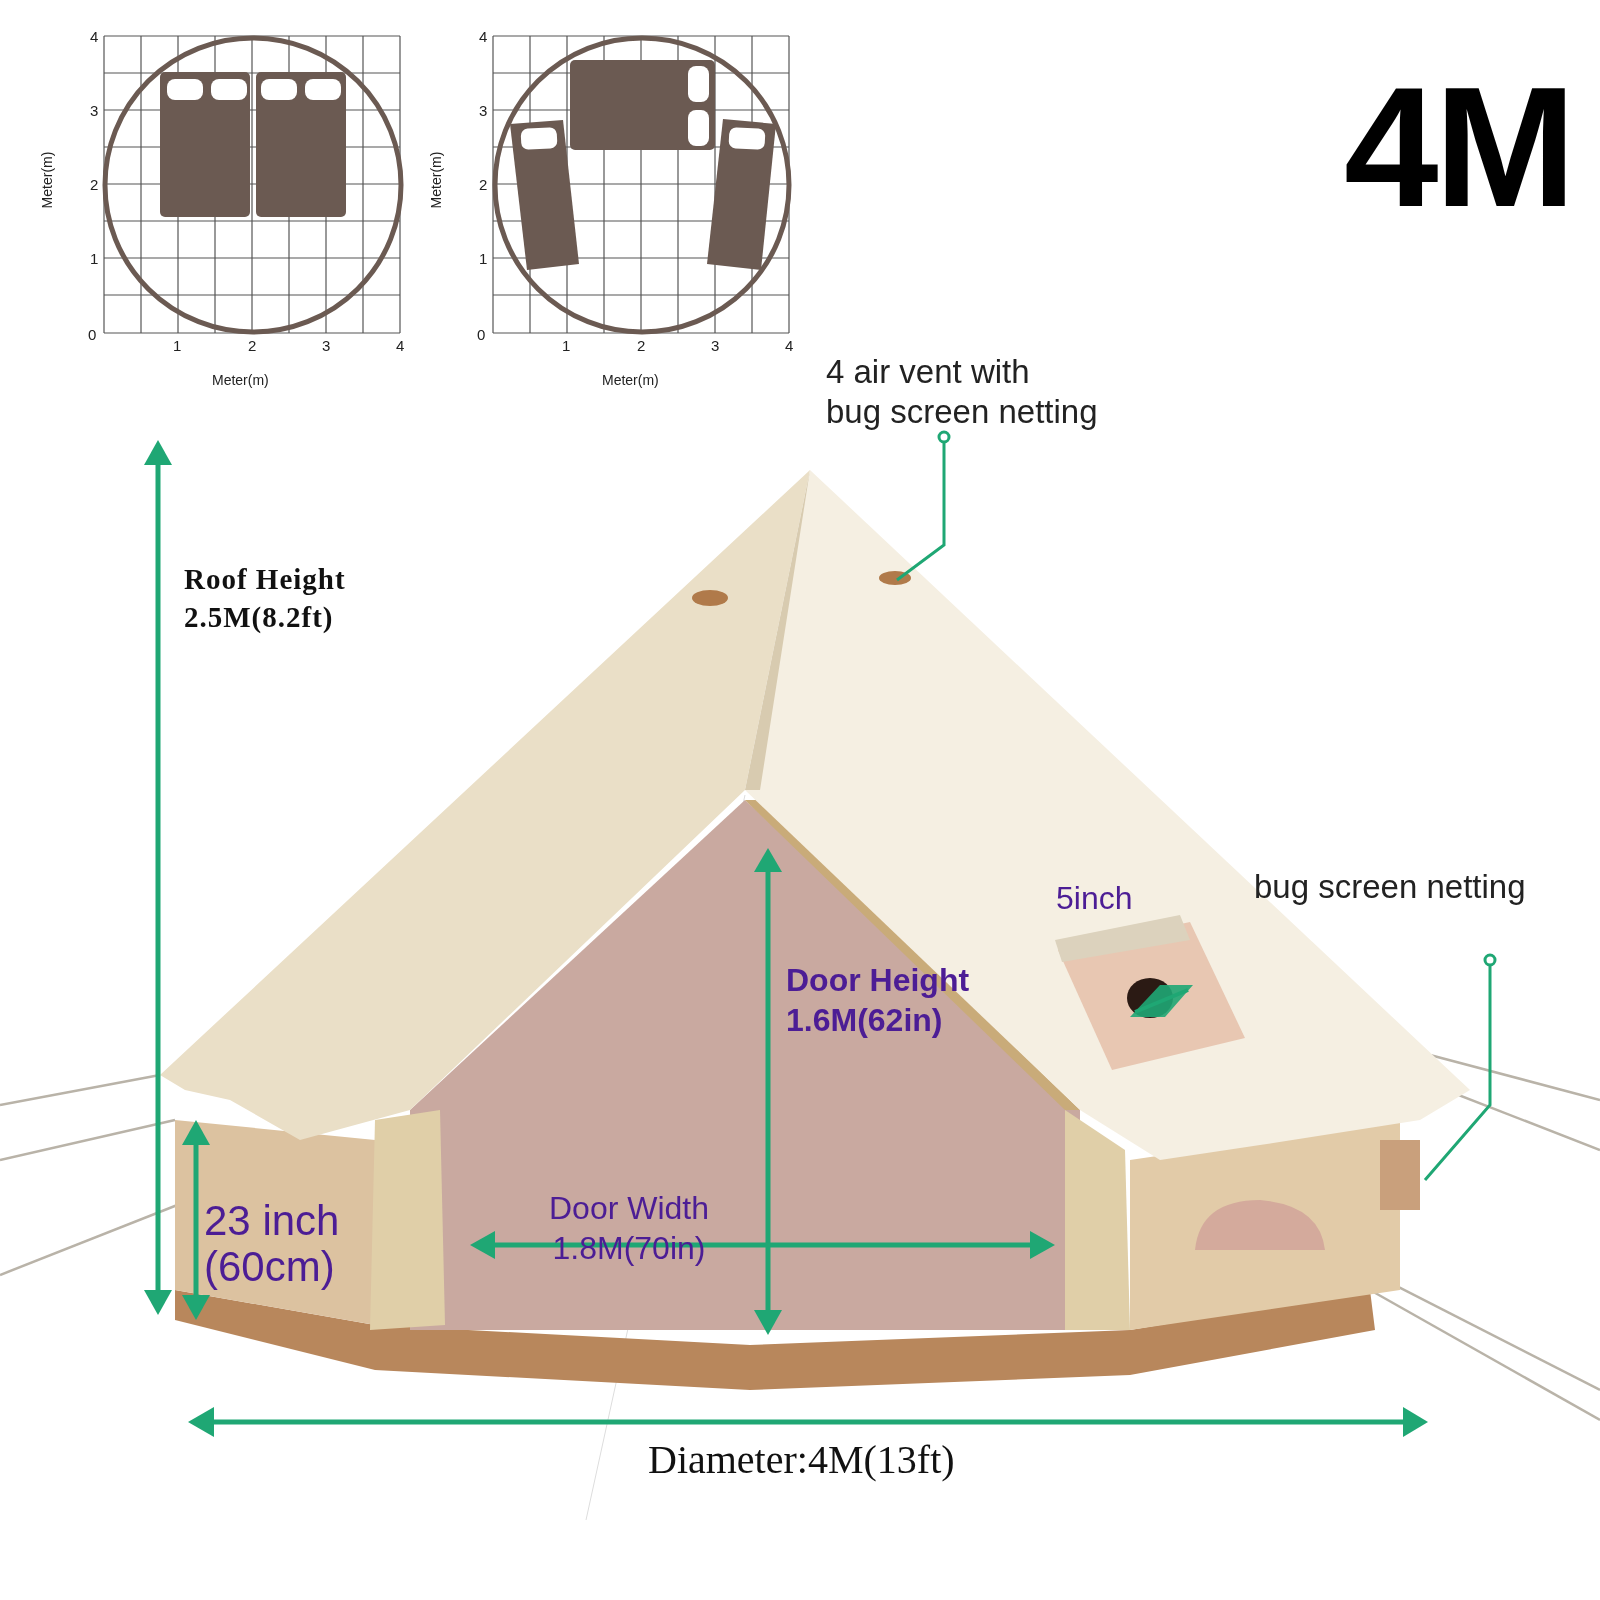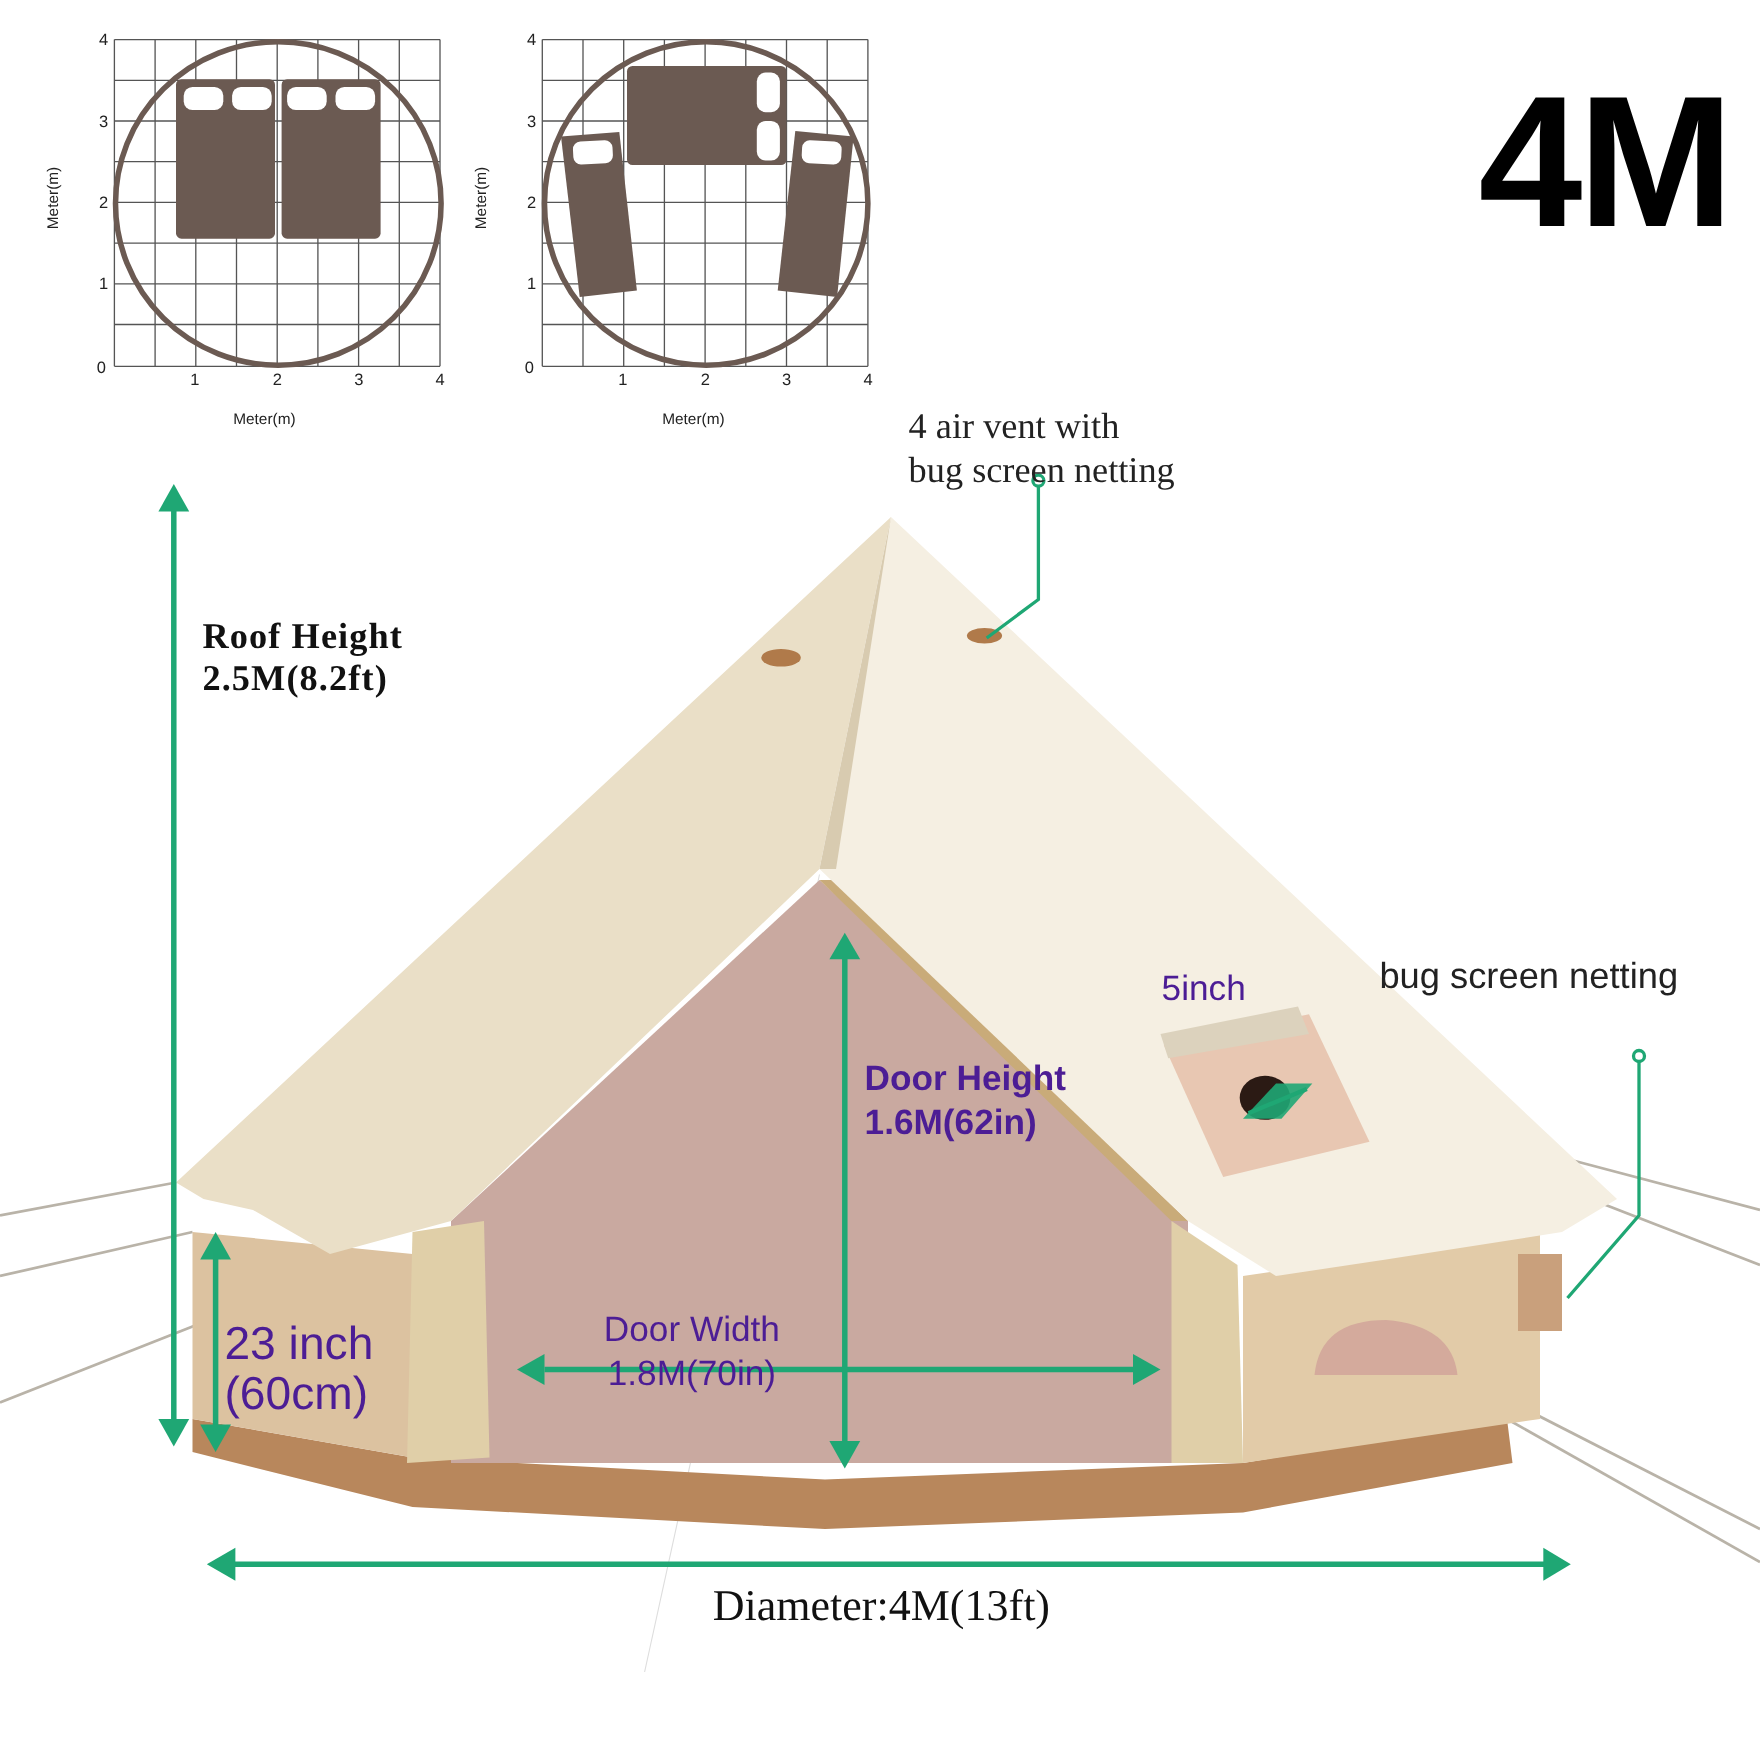--- a/index.html
+++ b/index.html
@@ -179,7 +179,7 @@
   </g>
 </svg>
 
-<div class="callout" style="left:826px;top:368px;font-family:Liberation Serif, serif;">
+<div class="callout" style="left:826px;top:352px;">
   <div>4 air vent with</div>
   <div>bug screen netting</div>
 </div>

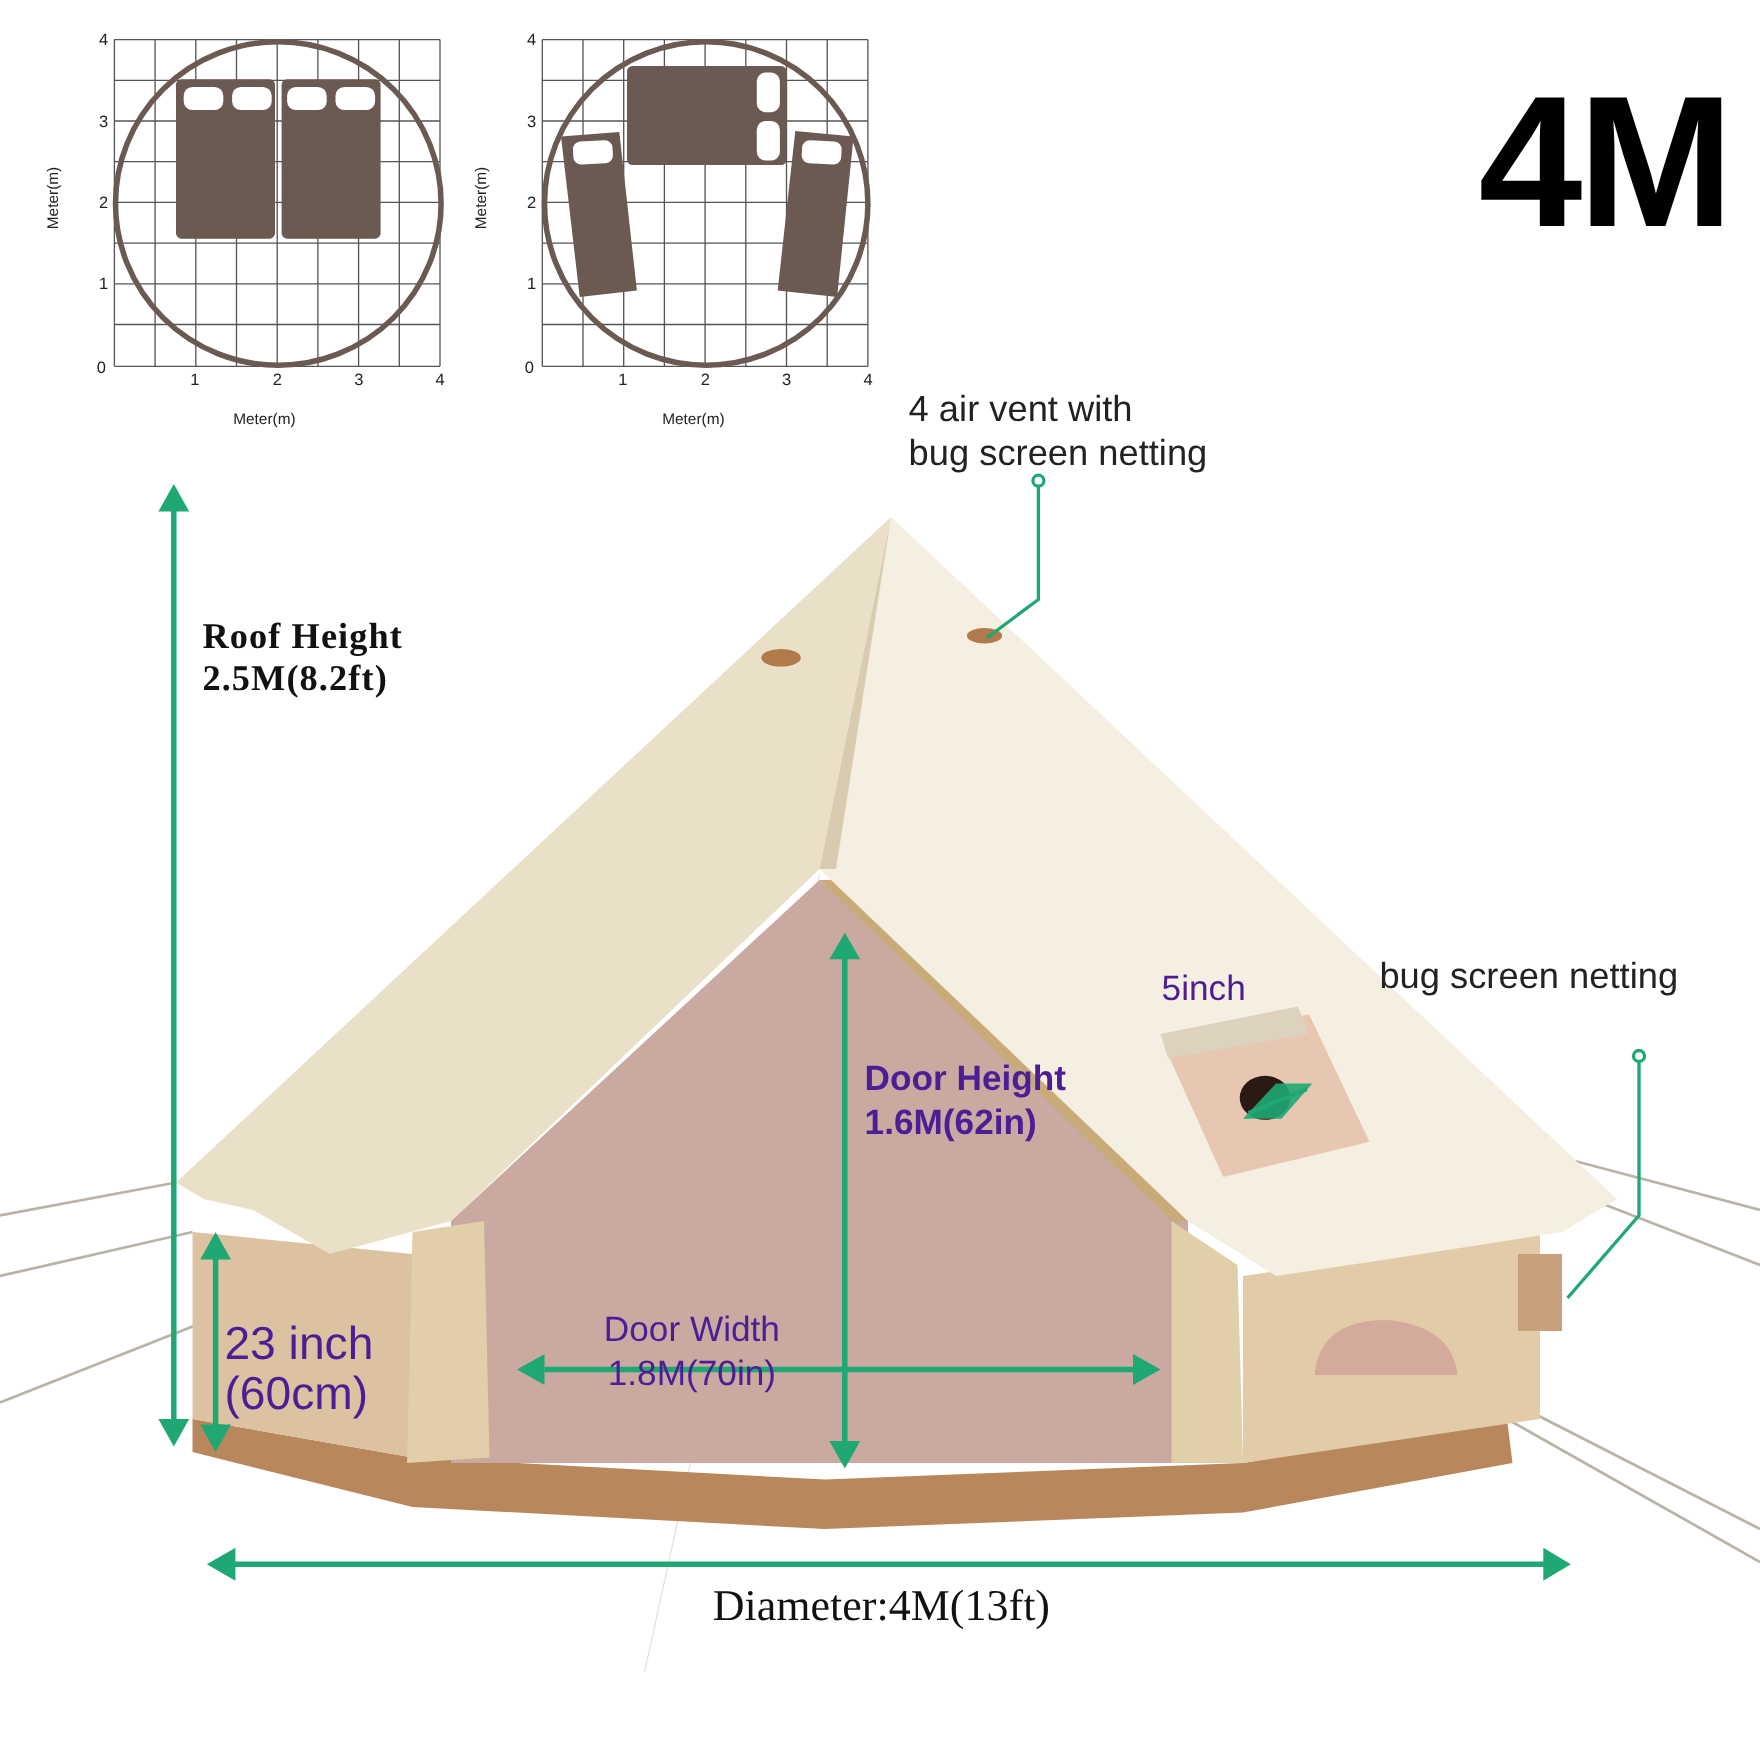--- a/index.html
+++ b/index.html
@@ -184,7 +184,7 @@
   <div>bug screen netting</div>
 </div>
 
-<div class="serif-callout" style="left:184px;top:560px;font-size:33px;line-height:38px;font-weight:bold;letter-spacing:1px;">
+<div class="serif-callout" style="left:184px;top:560px;font-size:29px;line-height:38px;font-weight:bold;letter-spacing:1px;">
   <div>Roof Height</div>
   <div>2.5M(8.2ft)</div>
 </div>

